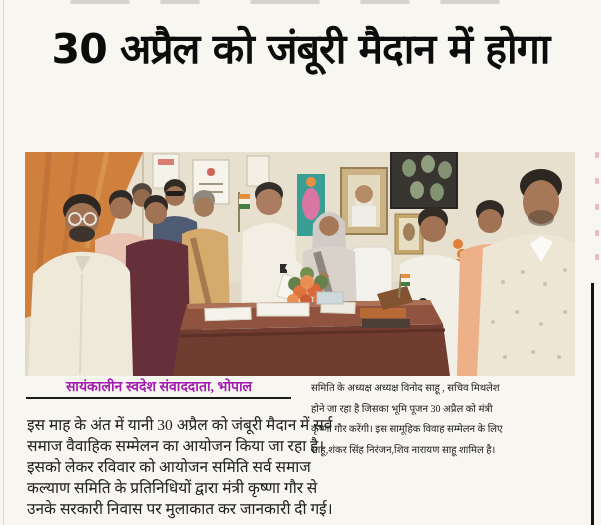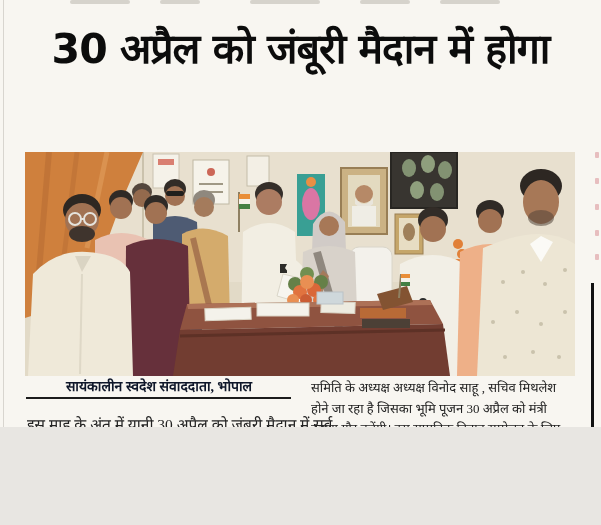--- a/index.html
+++ b/index.html
@@ -4,7 +4,7 @@
 <style>
   html,body{margin:0;padding:0;background:#e8e6e2;}
   .page{
-    position:relative;width:601px;height:427px;margin:0 auto;
+    position:relative;width:601px;height:525px;margin:0 auto;
     background:#f8f6f1;overflow:hidden;
     font-family:"Liberation Serif","DejaVu Serif",serif;color:#1b1b1b;
   }

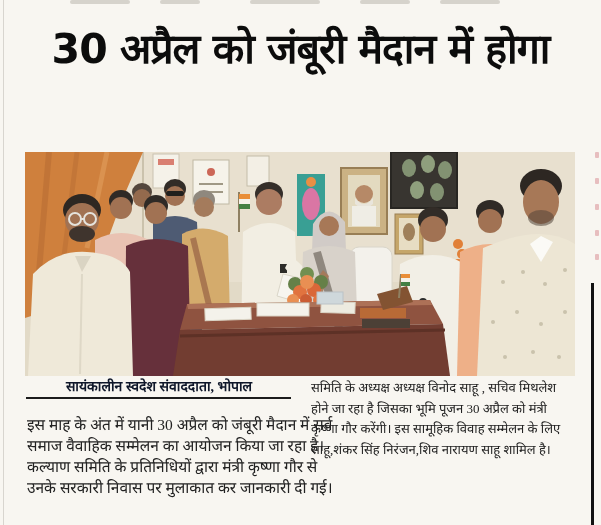--- a/index.html
+++ b/index.html
@@ -24,7 +24,7 @@
   
   .byline{
     position:absolute;left:26px;top:378px;width:266px;text-align:center;
-    font-weight:700;font-size:14px;line-height:18px;color:#0f172a;
+    font-weight:700;font-size:14px;line-height:18px;color:#a21caf;
     font-family:"Liberation Serif","DejaVu Serif",serif;white-space:nowrap;
   }
   .byline-rule{position:absolute;left:26px;top:397px;width:265px;height:2px;background:#1c1c1c;}

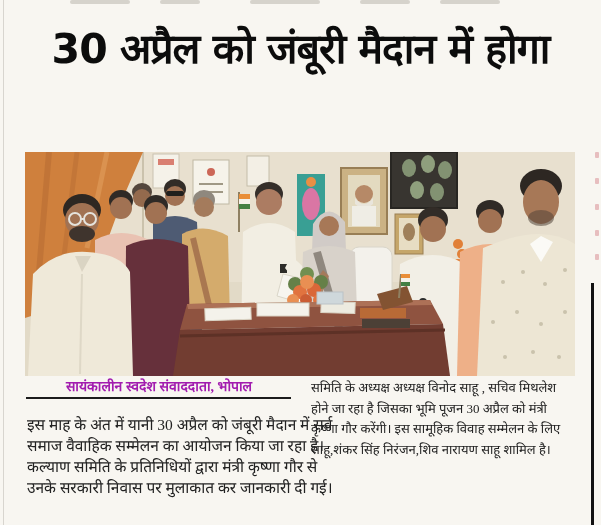--- a/index.html
+++ b/index.html
@@ -30,7 +30,7 @@
   .byline-rule{position:absolute;left:26px;top:397px;width:265px;height:2px;background:#1c1c1c;}
   
   .body-left{position:absolute;left:27px;top:414px;width:272px;font-size:15.5px;line-height:21px;color:#222;}
-  .body-right{position:absolute;left:311px;top:378px;width:280px;font-size:13px;line-height:20.5px;color:#222;}
+  .body-right{position:absolute;left:311px;top:378px;width:280px;font-size:10px;line-height:20.5px;color:#222;}
   .body-left div,.body-right div{white-space:nowrap;}
   
   .col-rule{position:absolute;left:591px;top:283px;width:3px;height:242px;background:#121212;}

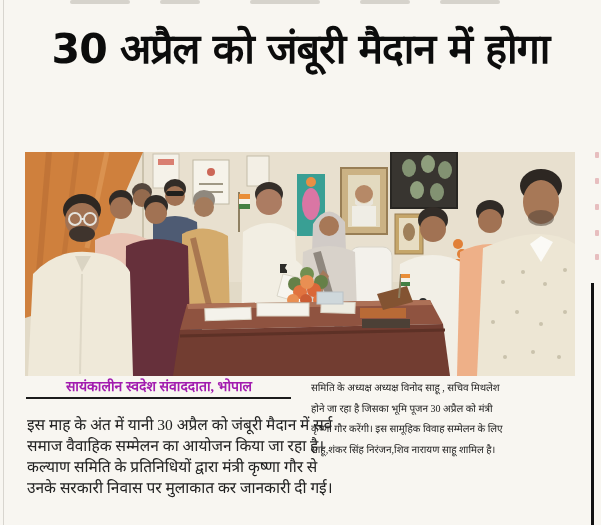--- a/index.html
+++ b/index.html
@@ -222,6 +222,7 @@
   <div class="body-left">
     <div>इस माह के अंत में यानी 30 अप्रैल को जंबूरी मैदान में सर्व</div>
     <div>समाज वैवाहिक सम्मेलन का आयोजन किया जा रहा है।</div>
+    <div>इसको लेकर रविवार को आयोजन समिति सर्व समाज</div>
     <div>कल्याण समिति के प्रतिनिधियों द्वारा मंत्री कृष्णा गौर से</div>
     <div>उनके सरकारी निवास पर मुलाकात कर जानकारी दी गई।</div>
   </div>

